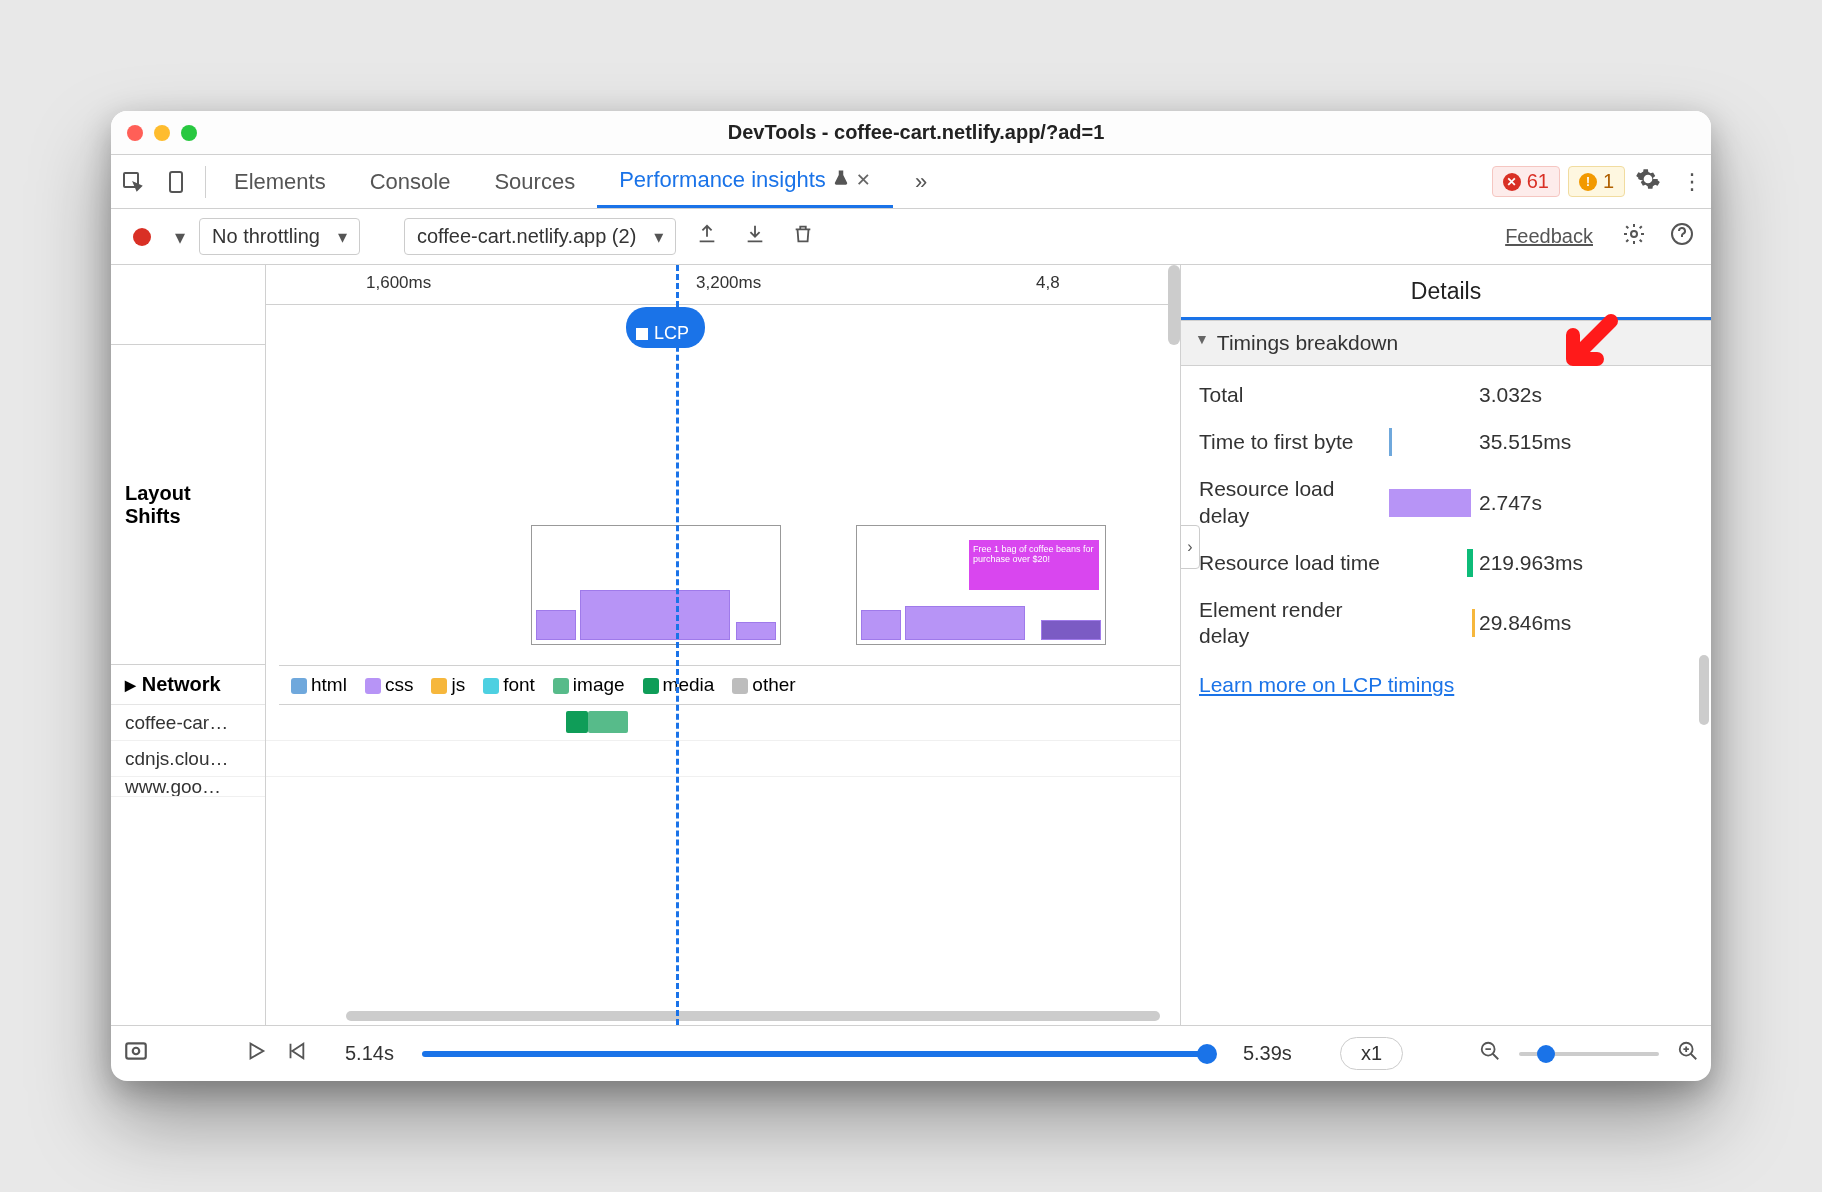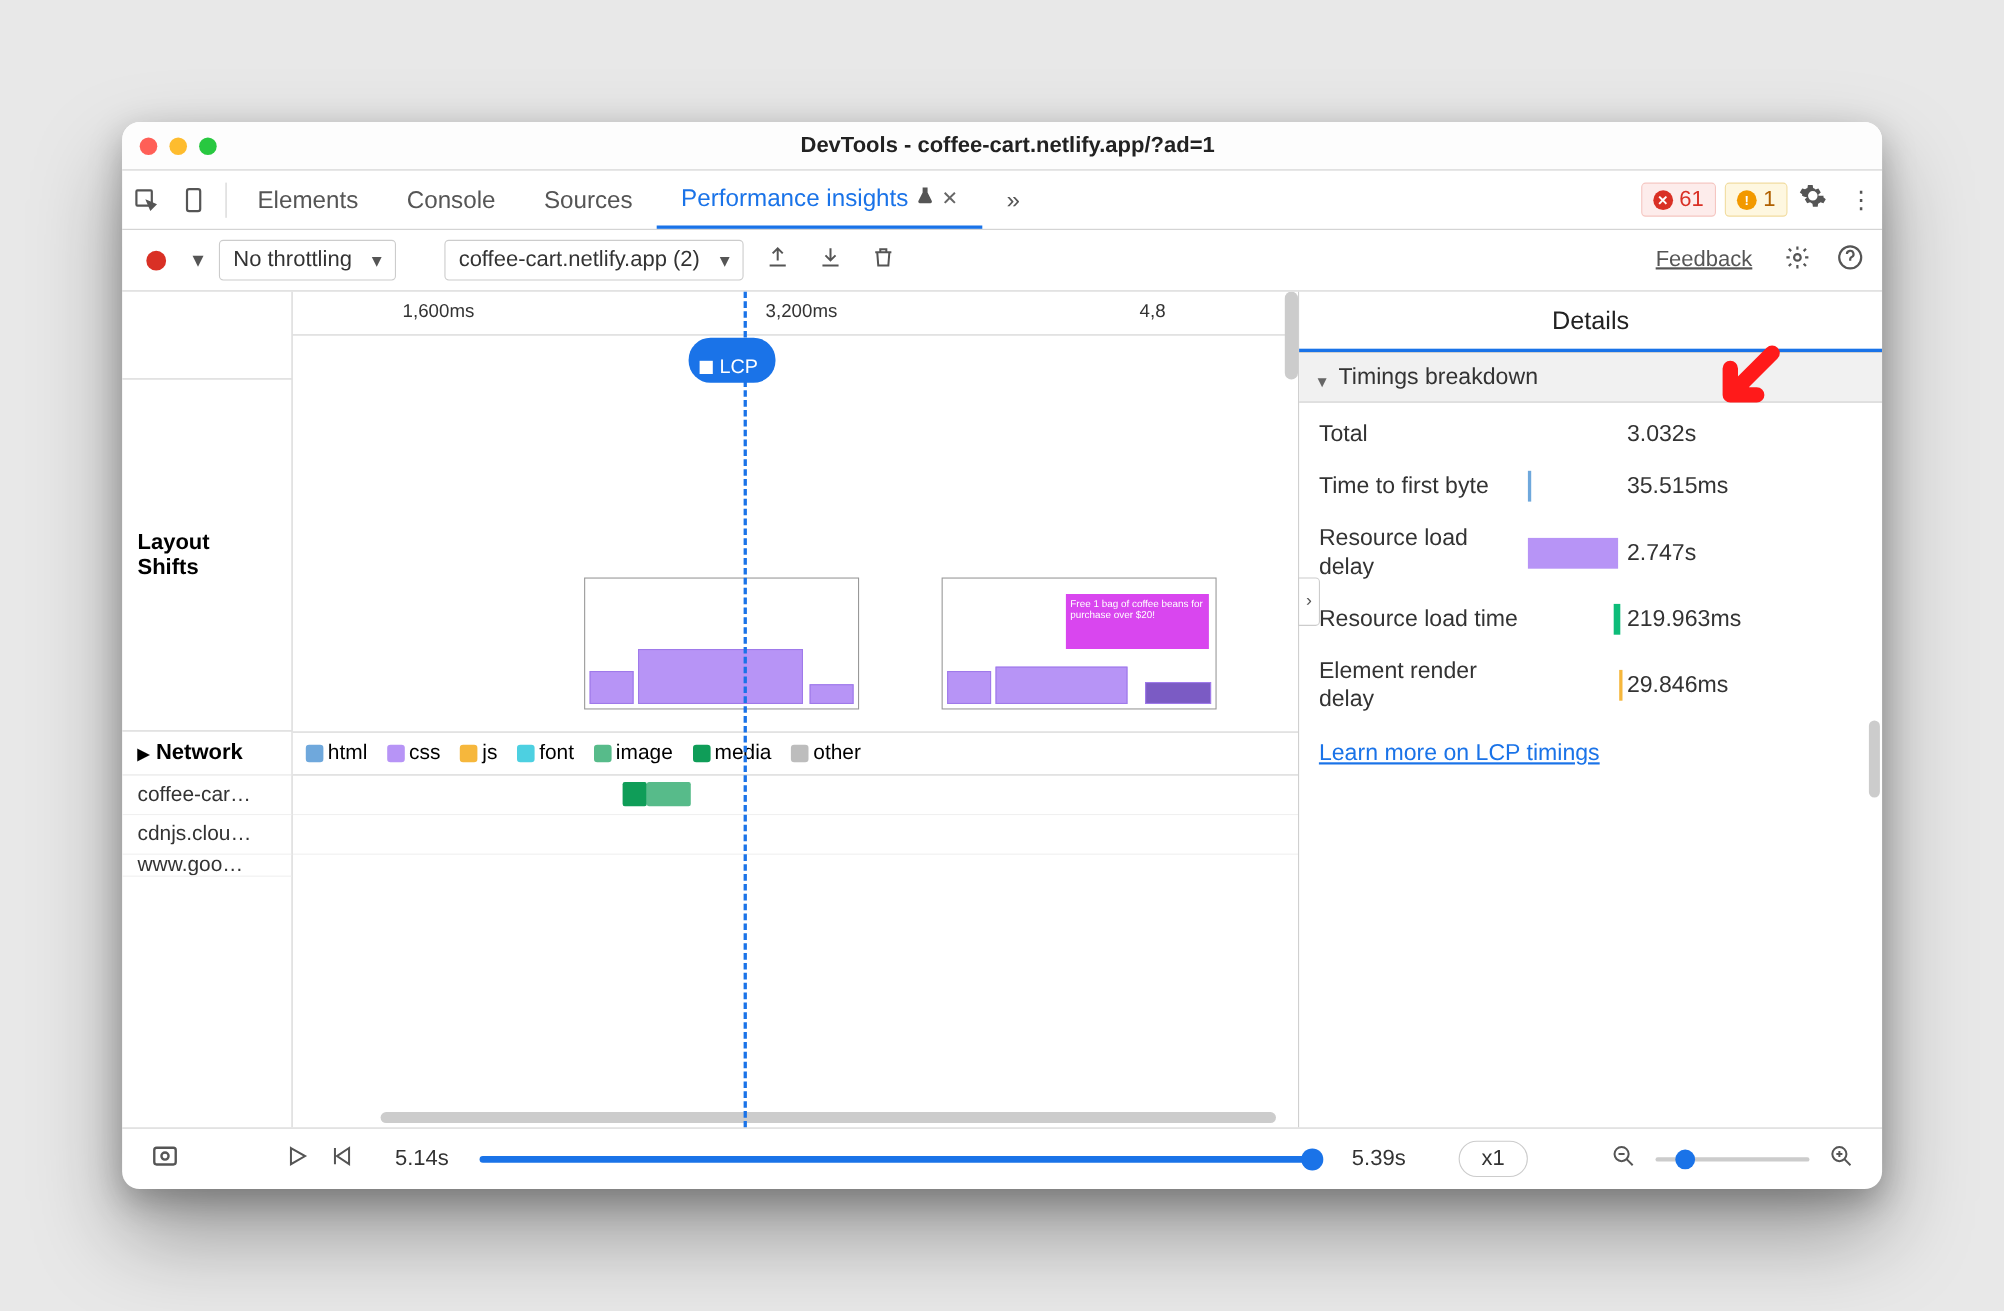--- a/index.html
+++ b/index.html
@@ -136,7 +136,7 @@
 .arrow-annot svg { width:100%; height:100%; }
 .section-hdr {
   background:#f1f1f1; padding: 10px 14px; font-size:21px; color:#333;
-  border-bottom:1px solid #d0d0d0; display:flex; align-items:flex-end; gap:8px;
+  border-bottom:1px solid #d0d0d0; display:flex; align-items:flex-start; gap:8px;
 }
 .section-hdr::before { content:"▼"; font-size:14px; color:#666; }
 .metrics { padding: 6px 0; }

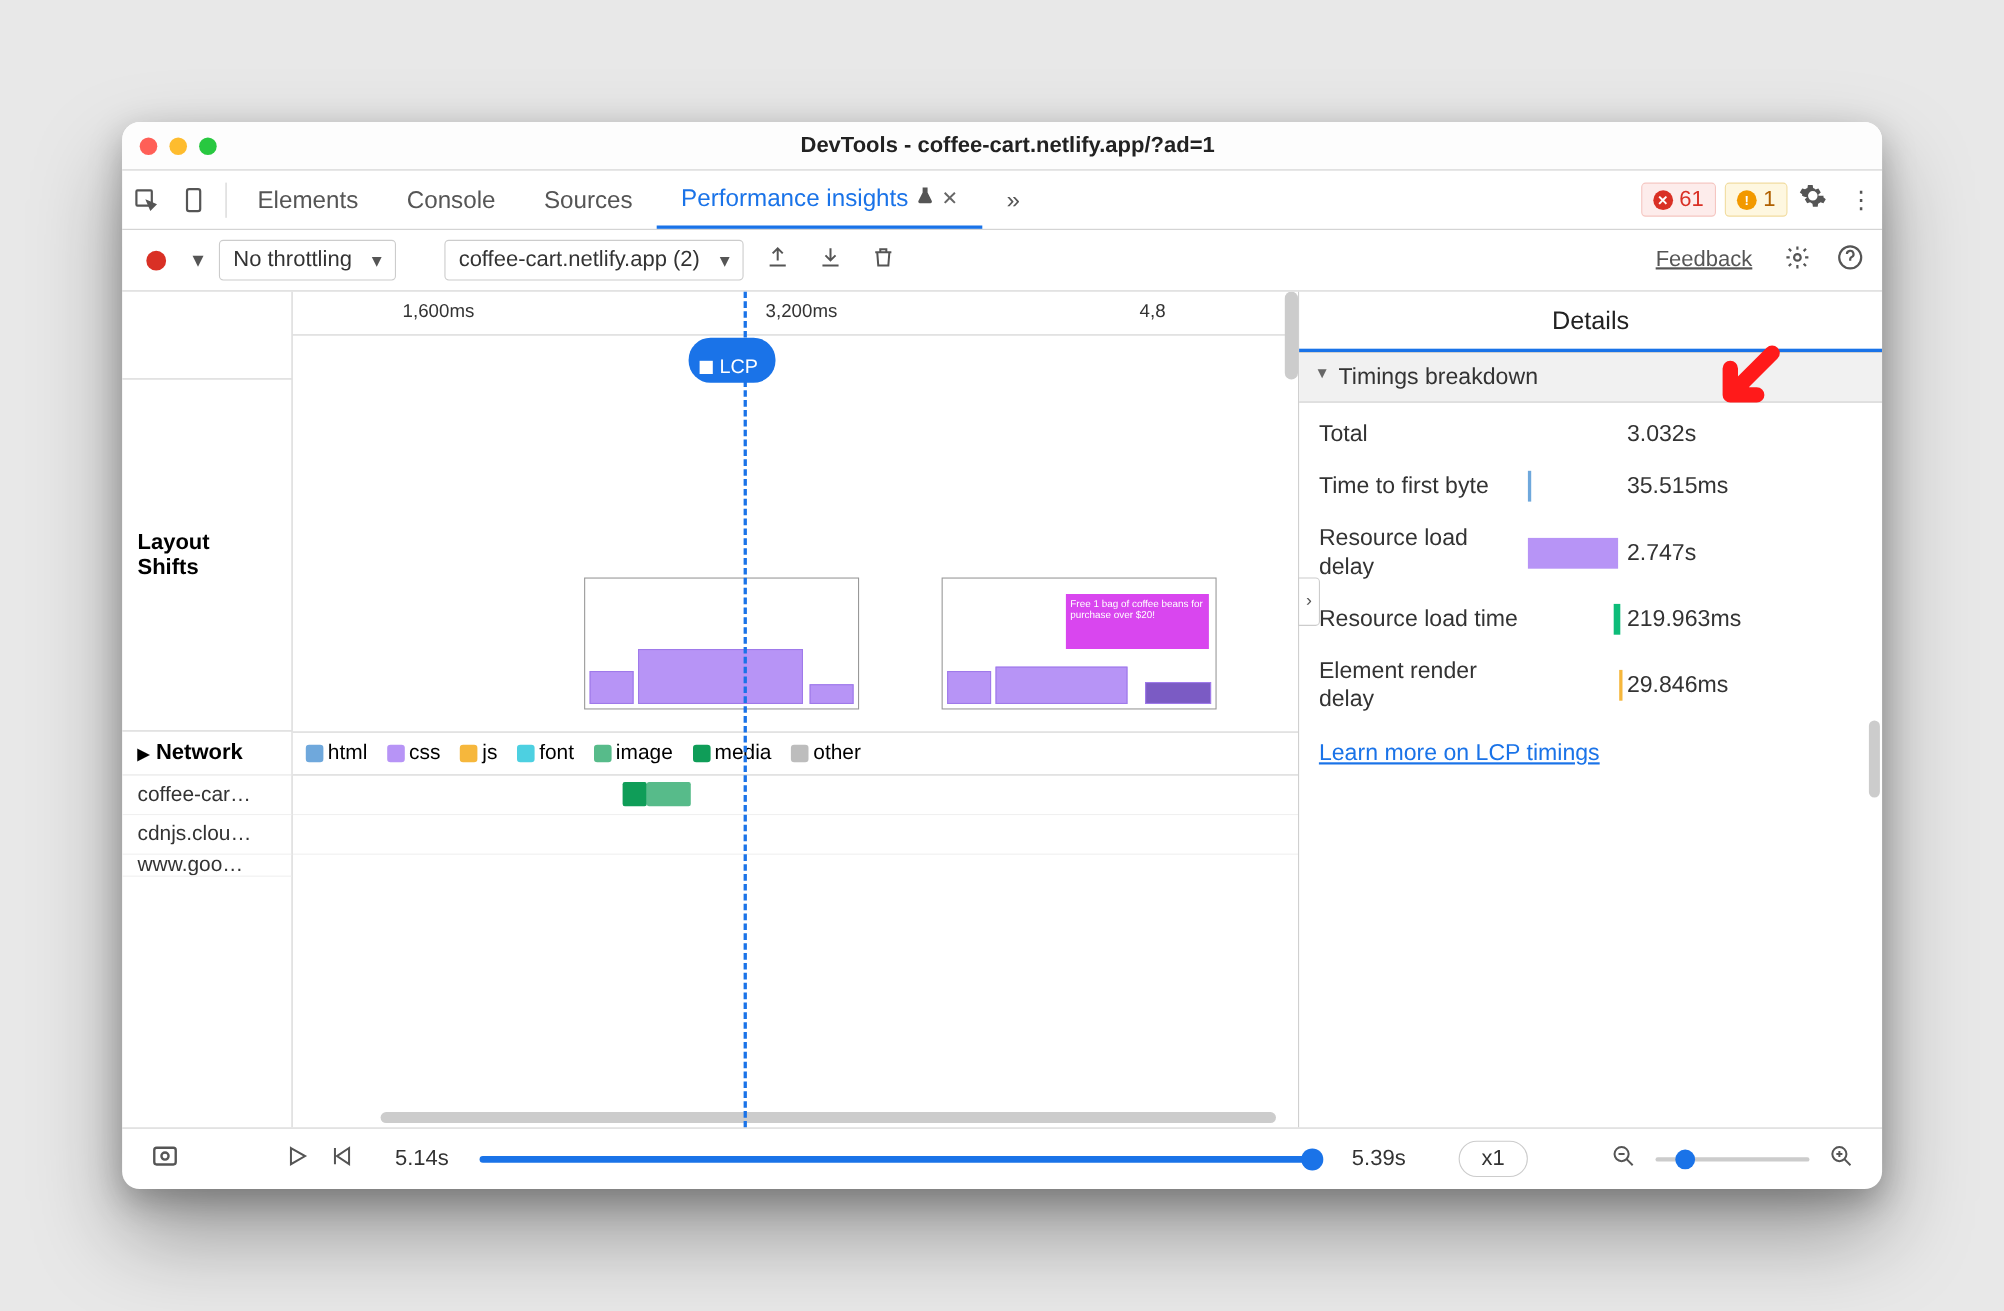--- a/index.html
+++ b/index.html
@@ -111,7 +111,7 @@
 .labelcol .lbl-net { height: 40px; display:flex; align-items:center; padding: 0 14px; font-weight:700; font-size:20px; border-bottom:1px solid #e5e5e5;}
 .labelcol .lbl-row { height: 36px; display:flex; align-items:center; padding: 0 14px; font-size:19px; color:#333; border-bottom:1px solid #f0f0f0;}
 .netlegend {
-  position:absolute; top: 400px; left:0; right:0; height:40px;
+  position:absolute; top: 400px; left:13px; right:0; height:40px;
   border-top:1px solid #d0d0d0; border-bottom:1px solid #d0d0d0;
   display:flex; align-items:center; gap: 18px; padding: 0 12px; font-size:19px;
   background:#fff;

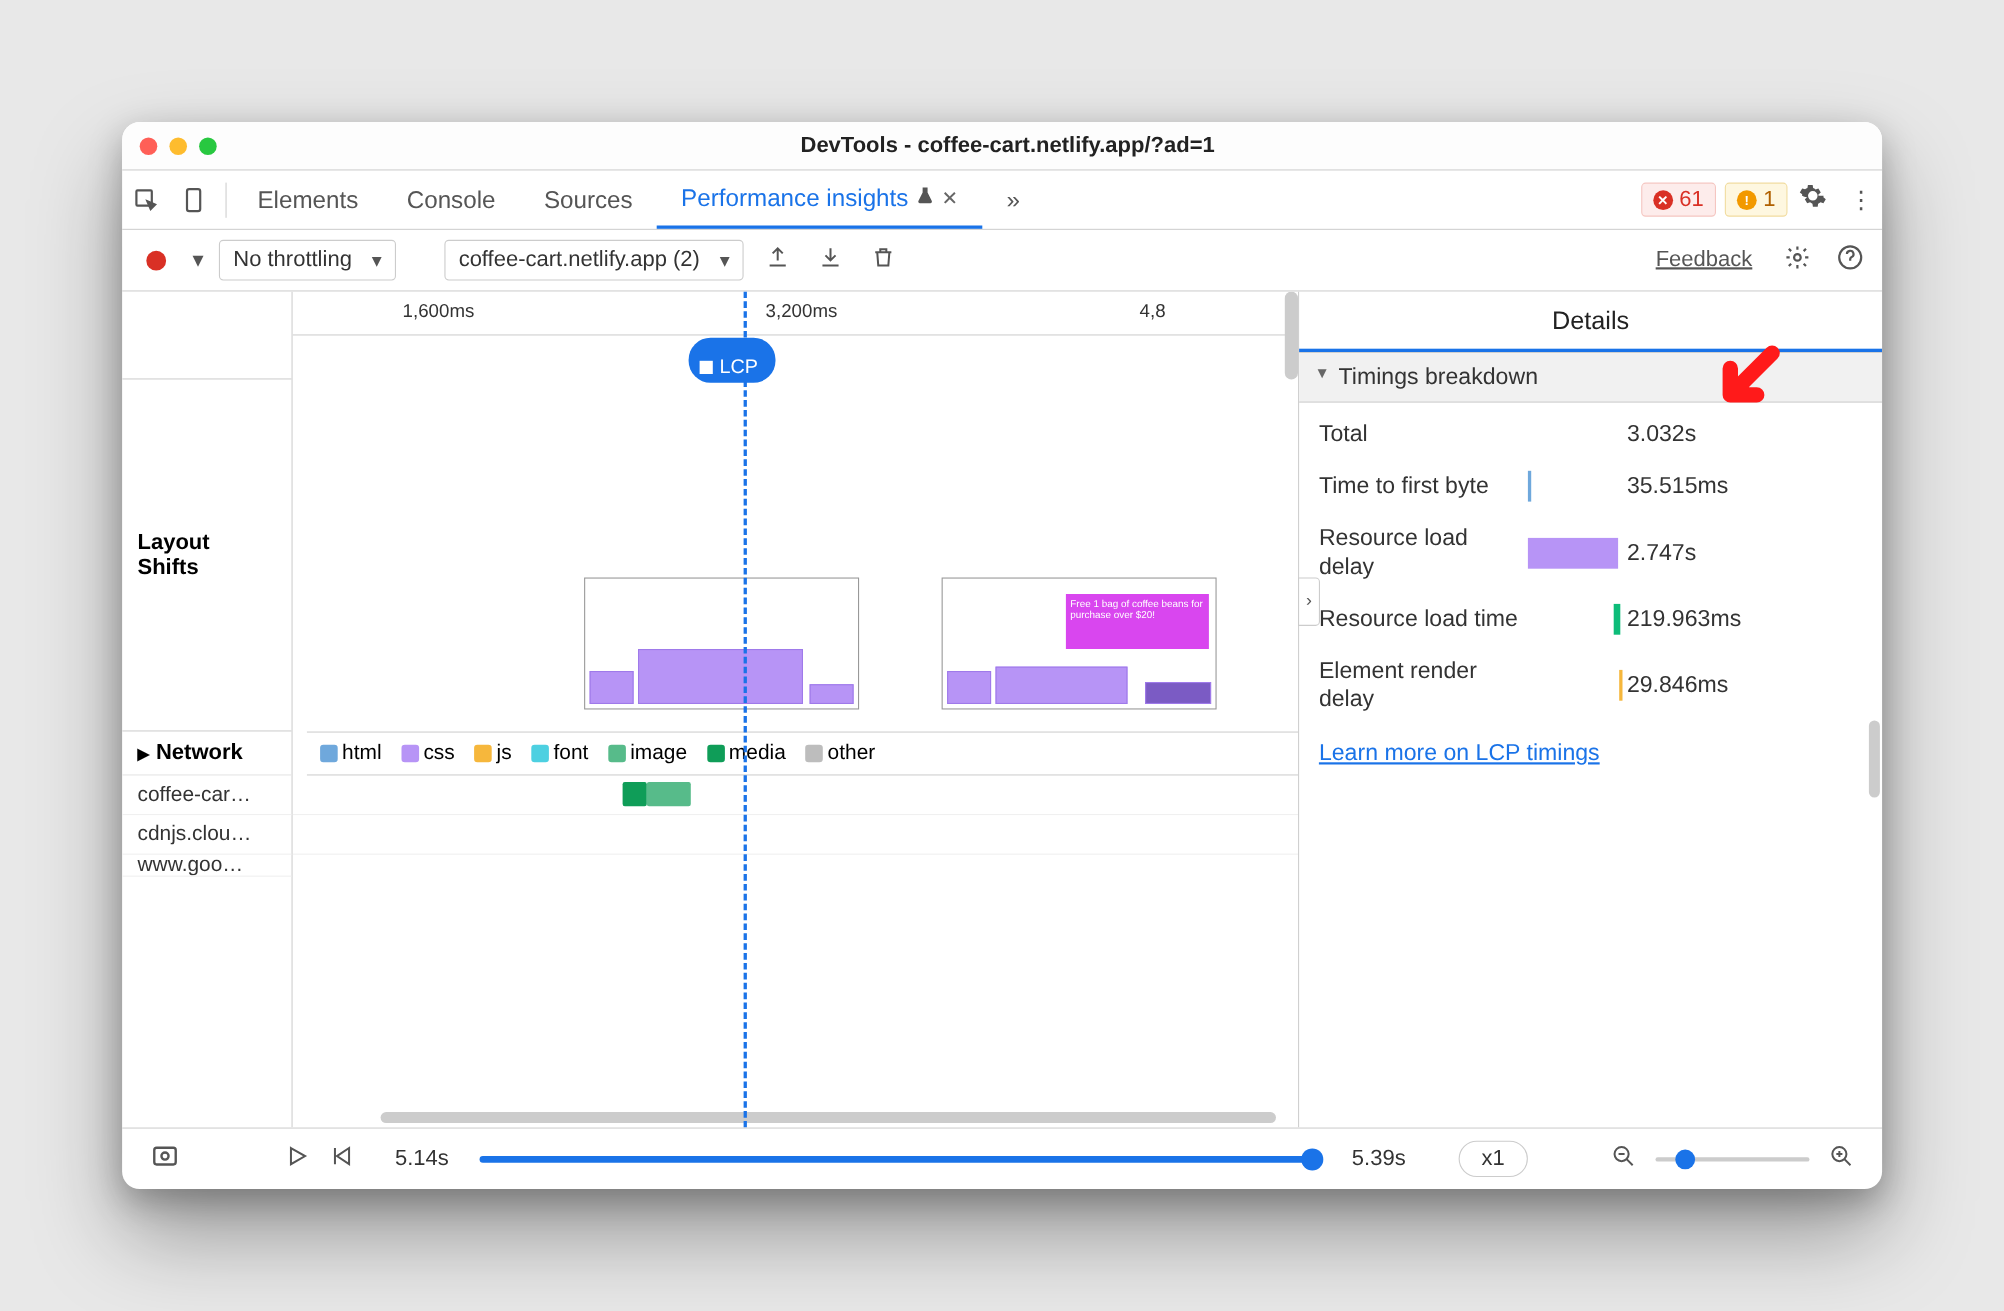--- a/index.html
+++ b/index.html
@@ -154,7 +154,7 @@
 
 .footer {
   height: 56px; border-top:1px solid #d0d0d0; display:flex; align-items:center;
-  padding: 0 26px; gap: 18px; font-size:20px; color:#333;
+  padding: 0 12px; gap: 18px; font-size:20px; color:#333;
 }
 .footer .slider { flex:1; height:6px; background:#1a73e8; border-radius:3px; position:relative; margin: 0 10px;}
 .footer .slider .thumb-dot { position:absolute; right:-2px; top:-7px; width:20px; height:20px; border-radius:50%; background:#1a73e8;}

